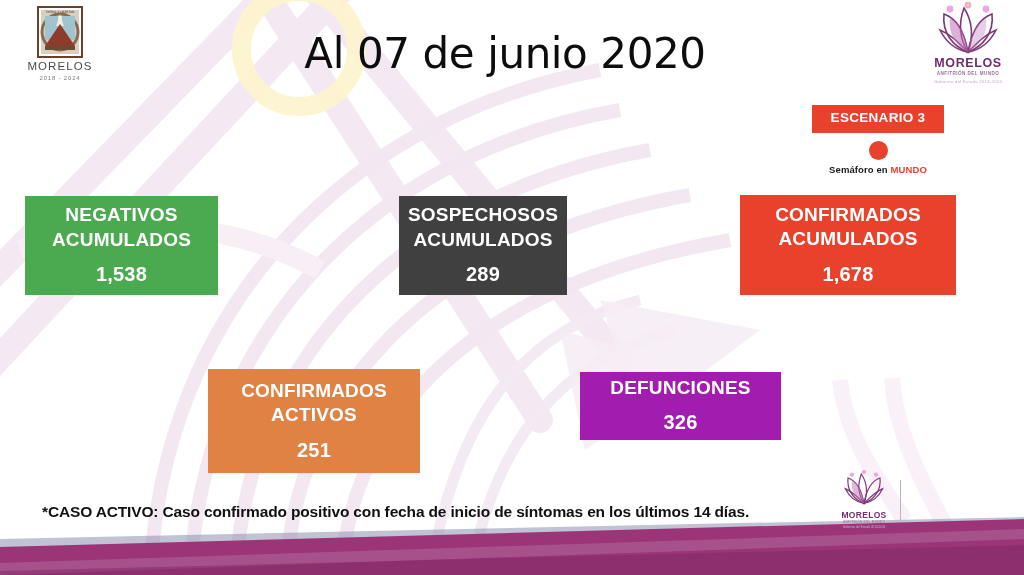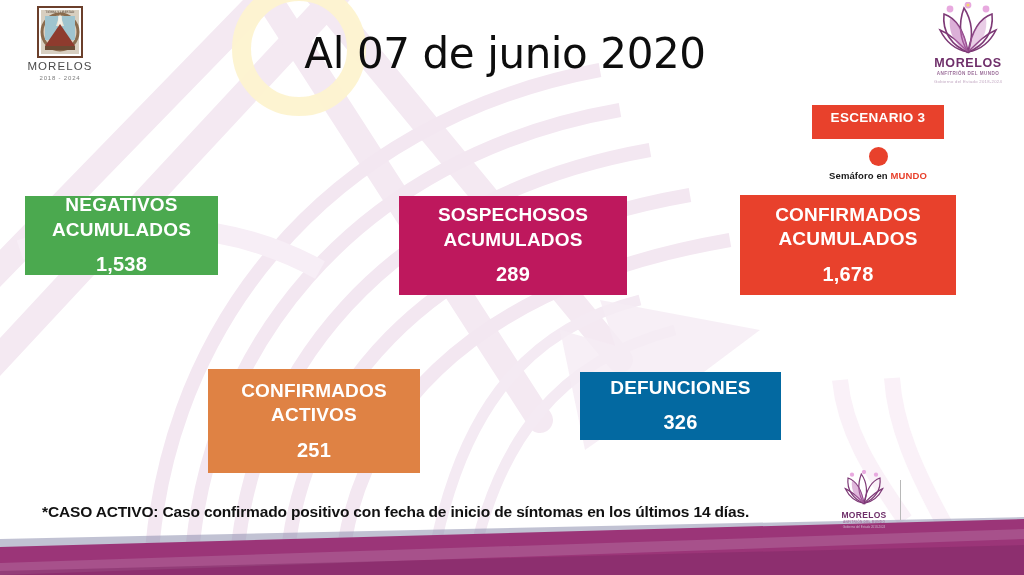--- a/index.html
+++ b/index.html
@@ -134,7 +134,7 @@
     font-size: 13.5px;
     font-weight: 700;
     letter-spacing: 0.3px;
-    padding: 6px 4px 14px;
+    padding: 6px 4px 8px;
     line-height: 1;
   }
   .semaforo-dot {

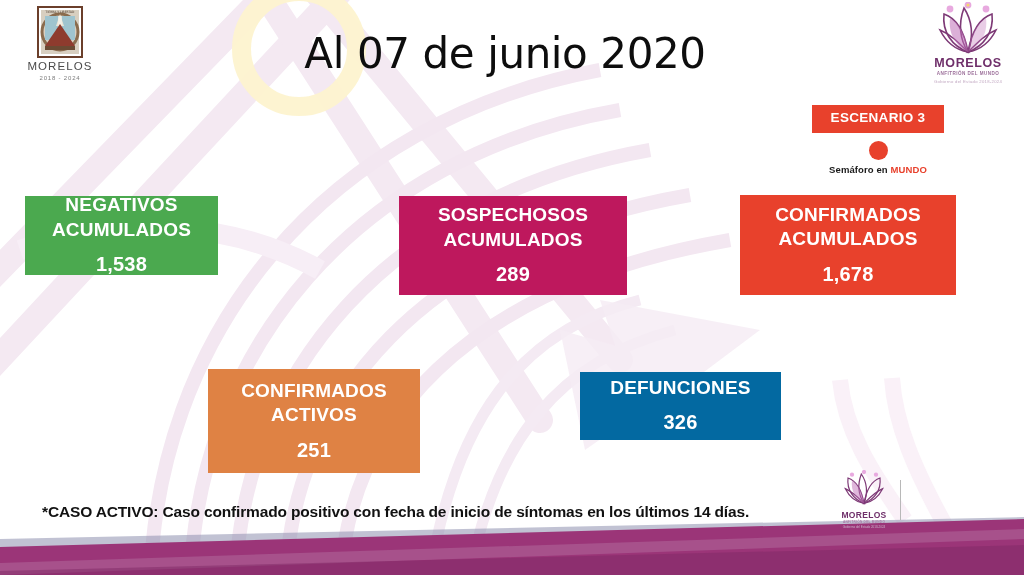--- a/index.html
+++ b/index.html
@@ -178,7 +178,7 @@
     margin-top: 10px;
   }
 
-  #box-negativos  { left: 25px;  top: 196px; width: 193px; height: 79px; background: #4BA94F; }
+  #box-negativos  { left: 25px;  top: 196px; width: 193px; height: 99px; background: #4BA94F; }
   #box-sospechosos{ left: 399px; top: 196px; width: 228px; height: 99px; background: #be185d; }
   #box-confirmados{ left: 740px; top: 195px; width: 216px; height: 100px; background: #E8412C; }
   #box-activos    { left: 208px; top: 369px; width: 212px; height: 104px; background: #DF8244; }

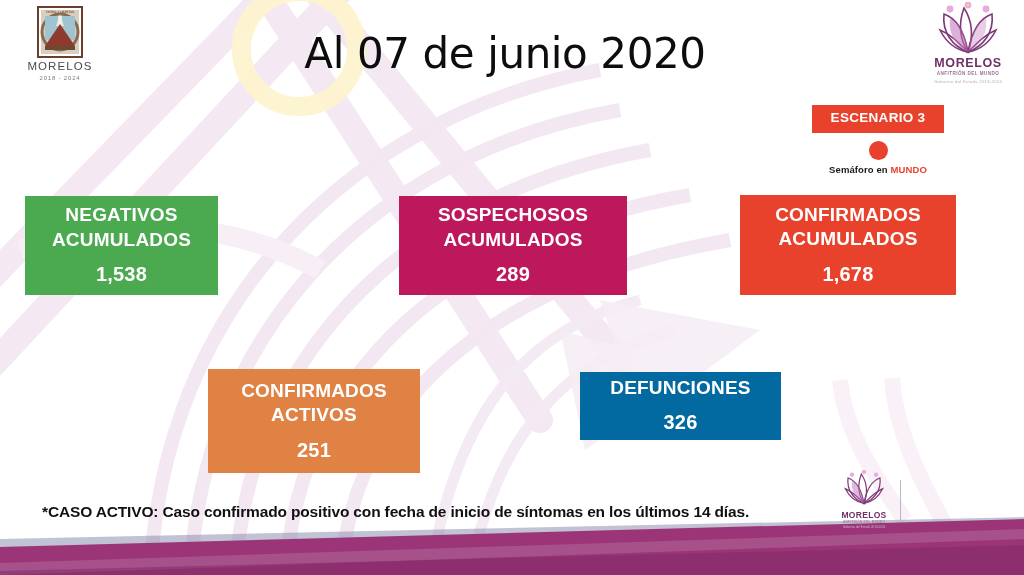--- a/index.html
+++ b/index.html
@@ -179,7 +179,7 @@
   }
 
   #box-negativos  { left: 25px;  top: 196px; width: 193px; height: 99px; background: #4BA94F; }
-  #box-sospechosos{ left: 399px; top: 196px; width: 228px; height: 99px; background: #be185d; }
+  #box-sospechosos{ left: 399px; top: 196px; width: 168px; height: 99px; background: #404040; }
   #box-confirmados{ left: 740px; top: 195px; width: 216px; height: 100px; background: #E8412C; }
   #box-activos    { left: 208px; top: 369px; width: 212px; height: 104px; background: #DF8244; }
   #box-defunciones{ left: 580px; top: 372px; width: 201px; height: 68px; background: #0369a1; }

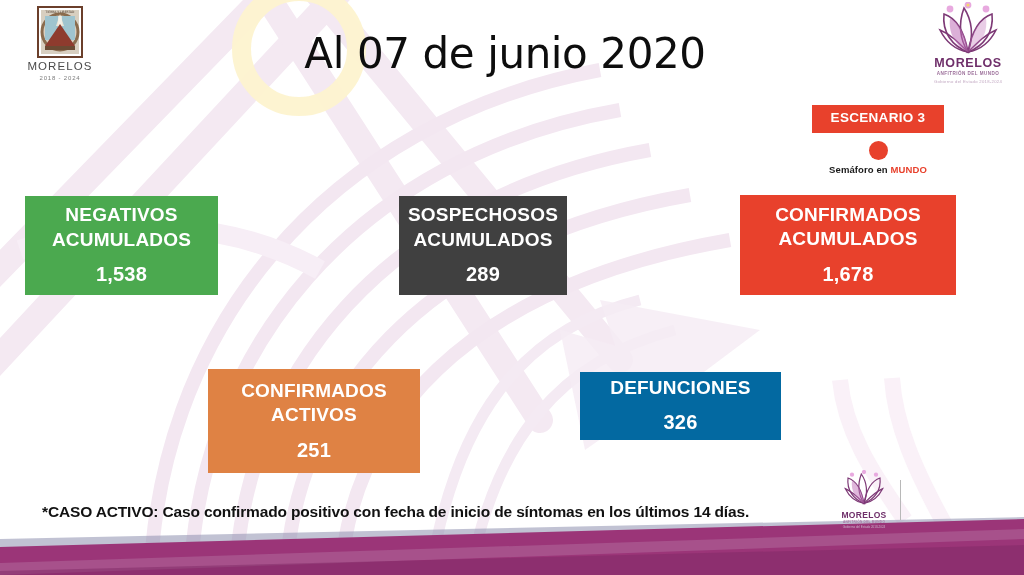--- a/index.html
+++ b/index.html
@@ -182,7 +182,7 @@
   #box-sospechosos{ left: 399px; top: 196px; width: 168px; height: 99px; background: #404040; }
   #box-confirmados{ left: 740px; top: 195px; width: 216px; height: 100px; background: #E8412C; }
   #box-activos    { left: 208px; top: 369px; width: 212px; height: 104px; background: #DF8244; }
-  #box-defunciones{ left: 580px; top: 372px; width: 201px; height: 68px; background: #0369a1; }
+  #box-defunciones{ left: 580px; top: 372px; width: 201px; height: 68px; background: #a21caf; }
 
   
   #footnote {

